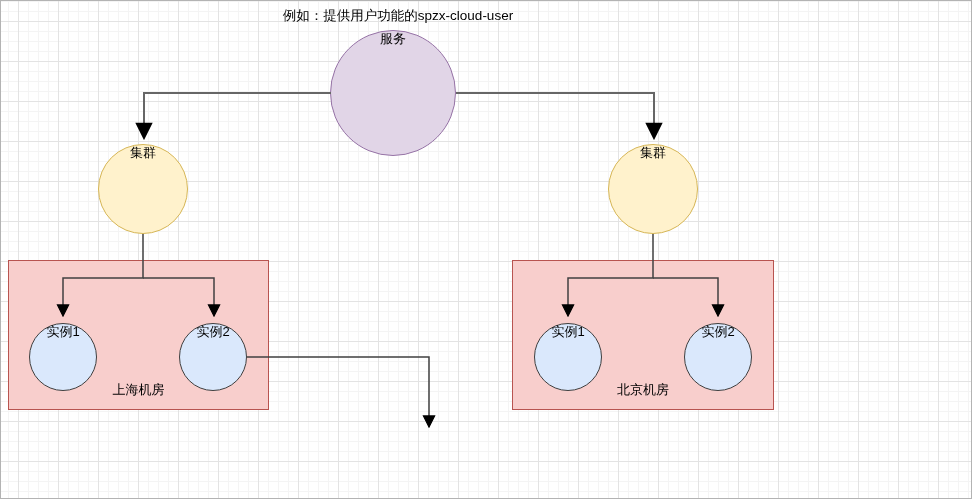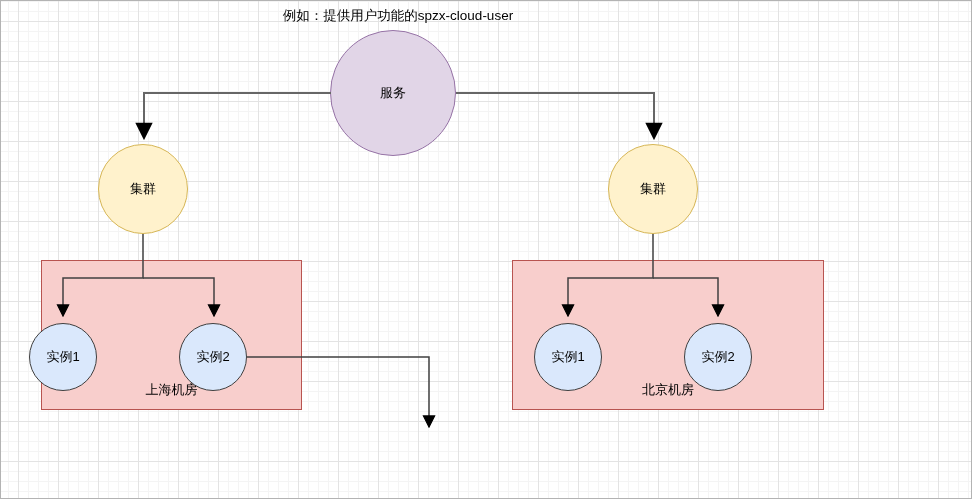--- a/index.html
+++ b/index.html
@@ -26,7 +26,7 @@
   .node {
     position: absolute;
     display: flex;
-    align-items: center;
+    align-items: flex-start;
     justify-content: center;
     text-align: center;
     font-size: 13px;

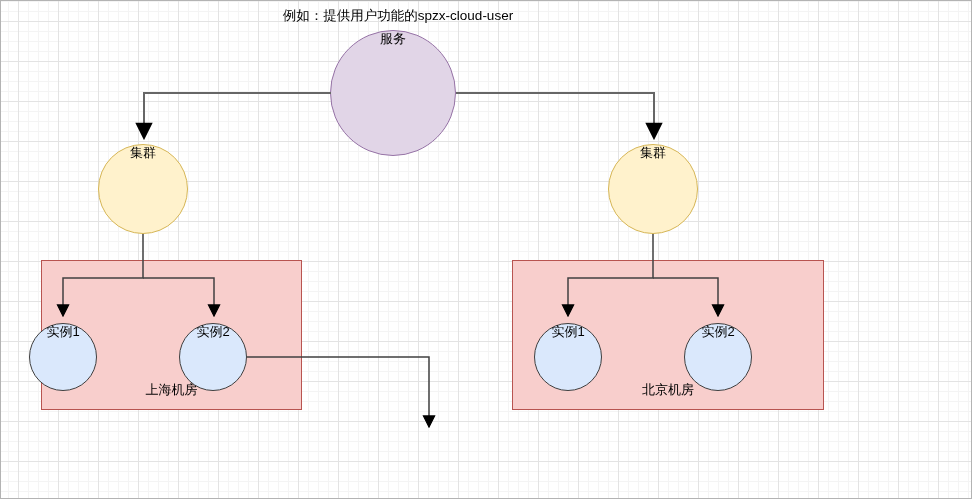--- a/index.html
+++ b/index.html
@@ -51,7 +51,7 @@
     position: absolute;
     background: #f8cecc; border: 1px solid #b85450;
   }
-  .dc-left  { left: 7px;   top: 259px; width: 261px; height: 150px; margin-left: 33px; }
+  .dc-left  { left: 7px;   top: 259px; width: 261px; height: 150px; }
   .dc-right { left: 511px; top: 259px; width: 312px; height: 150px; }
 
   .dc-label {

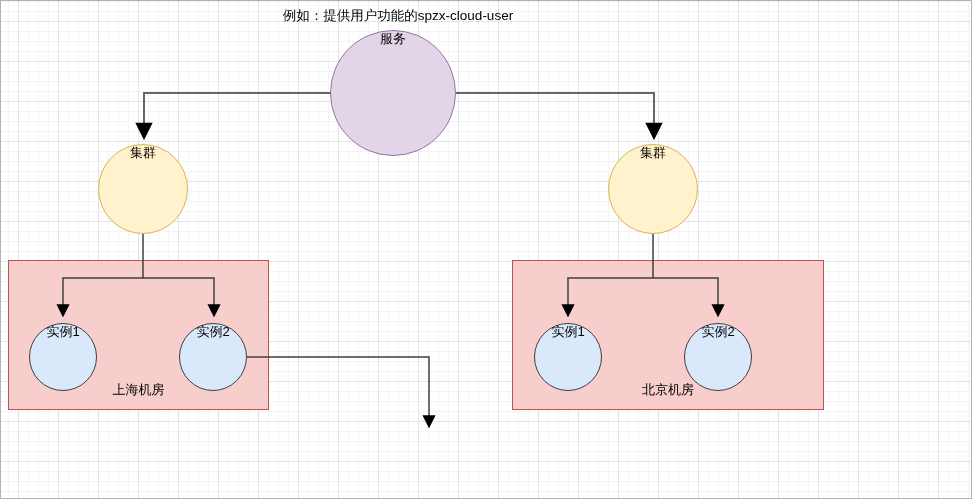--- a/index.html
+++ b/index.html
@@ -52,7 +52,7 @@
     background: #f8cecc; border: 1px solid #b85450;
   }
   .dc-left  { left: 7px;   top: 259px; width: 261px; height: 150px; }
-  .dc-right { left: 511px; top: 259px; width: 312px; height: 150px; }
+  .dc-right { left: 511px; top: 259px; width: 262px; height: 150px; }
 
   .dc-label {
     position: absolute;

